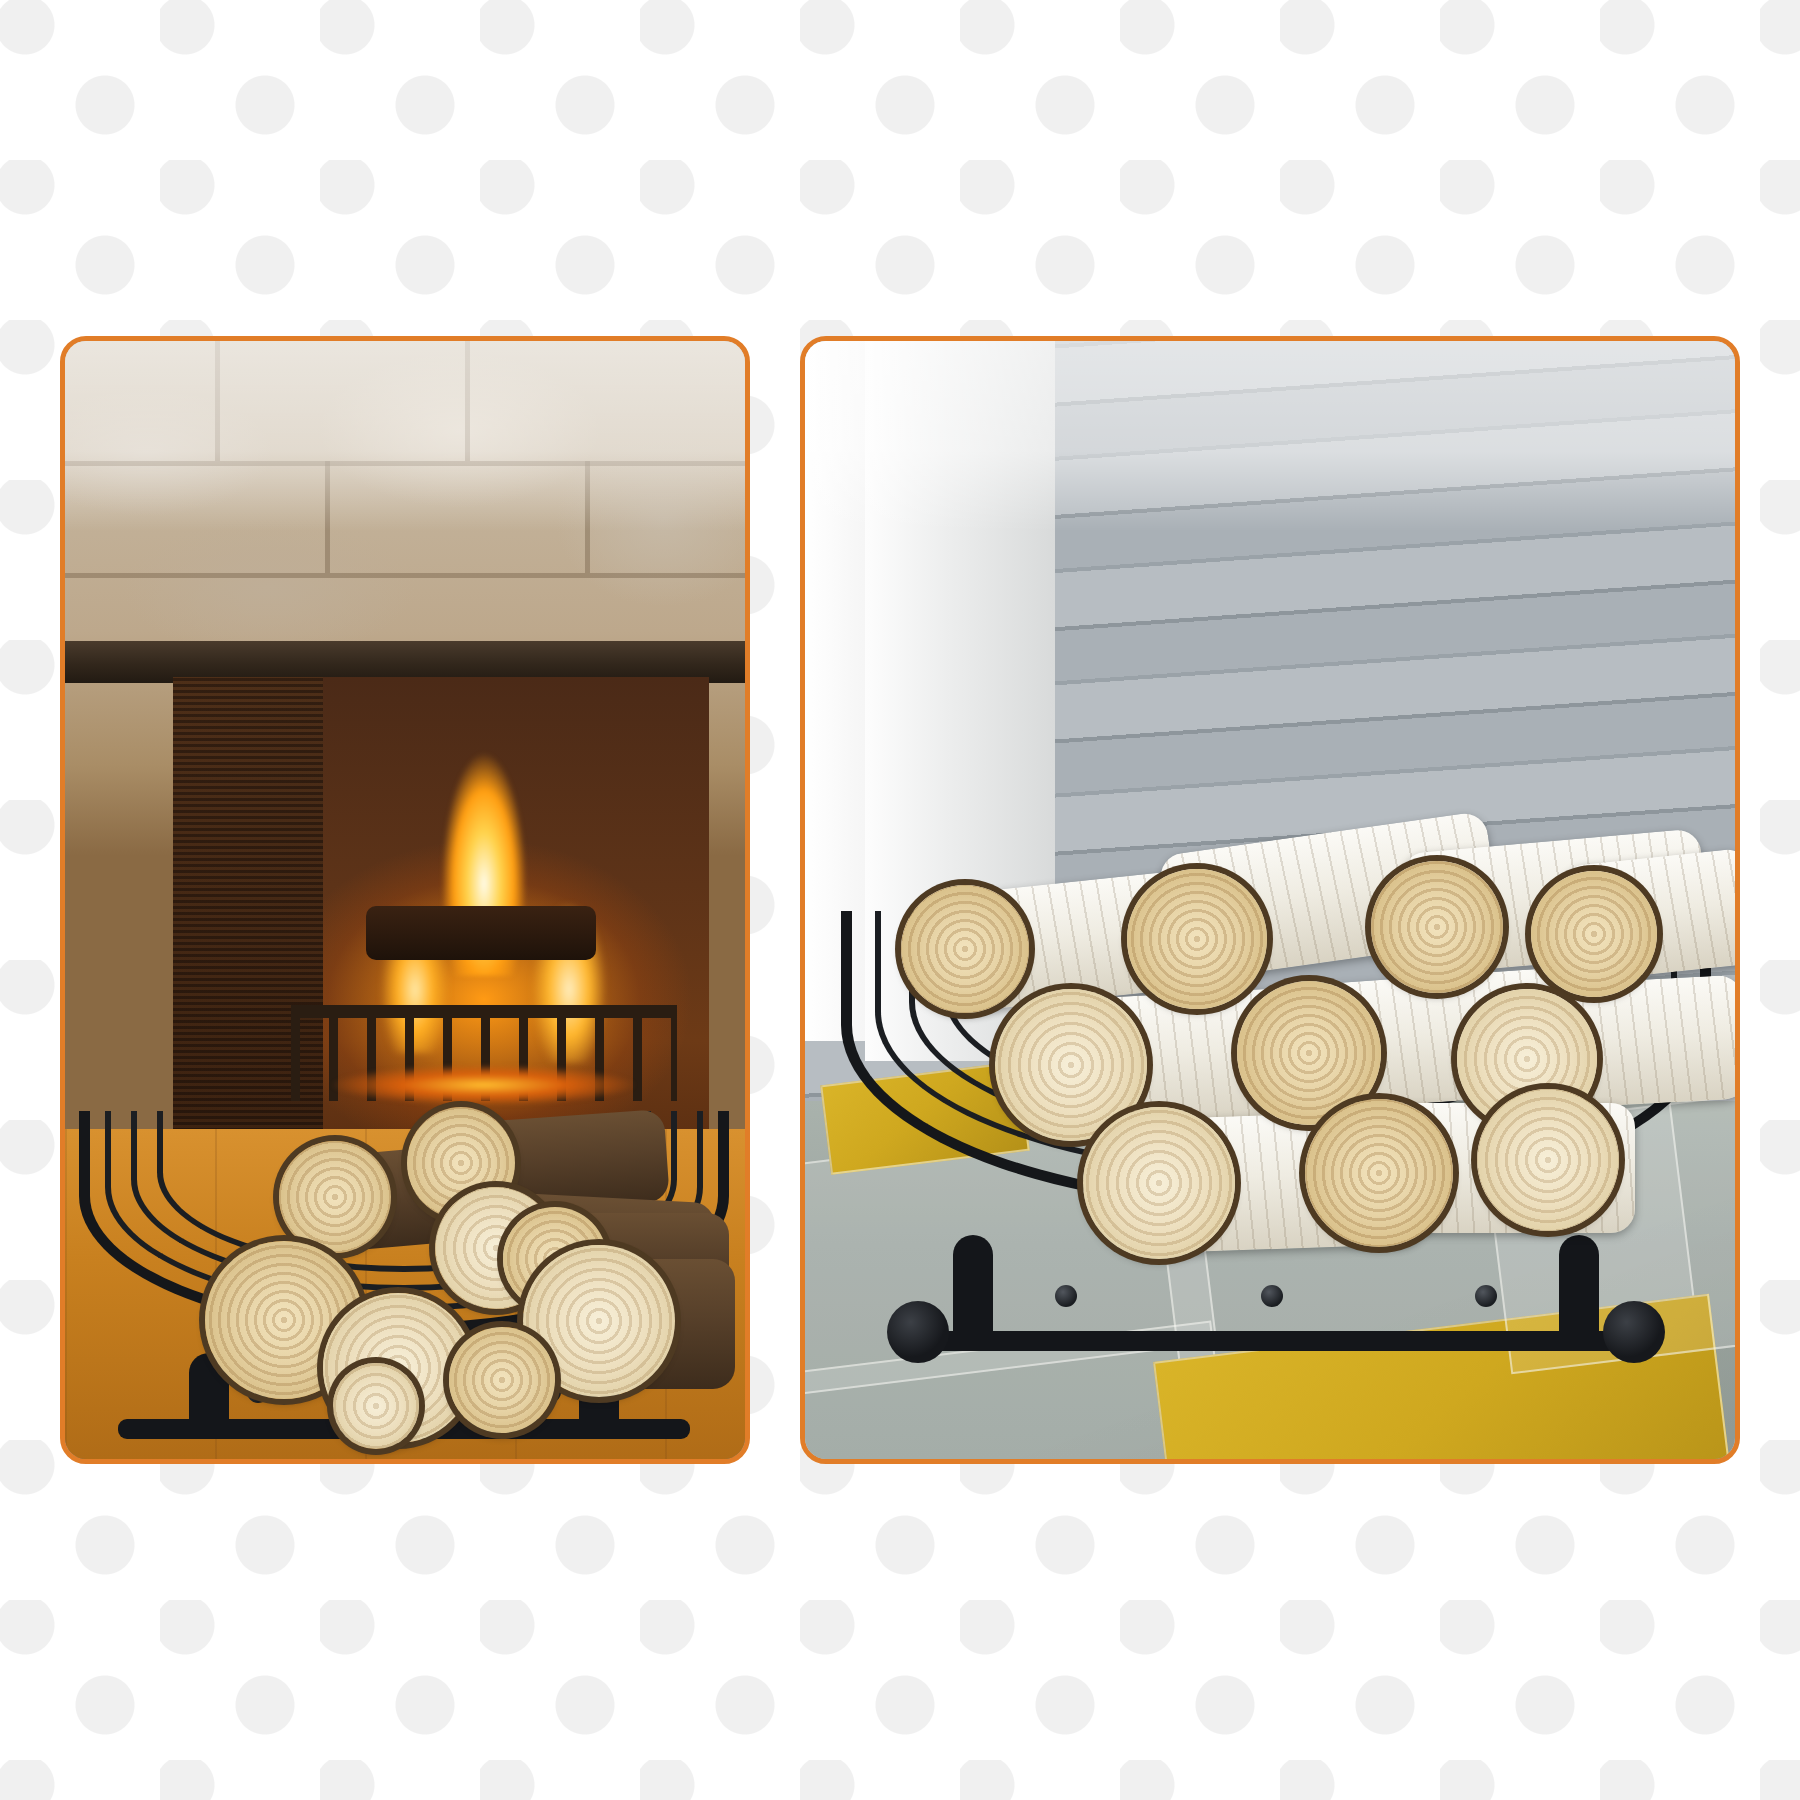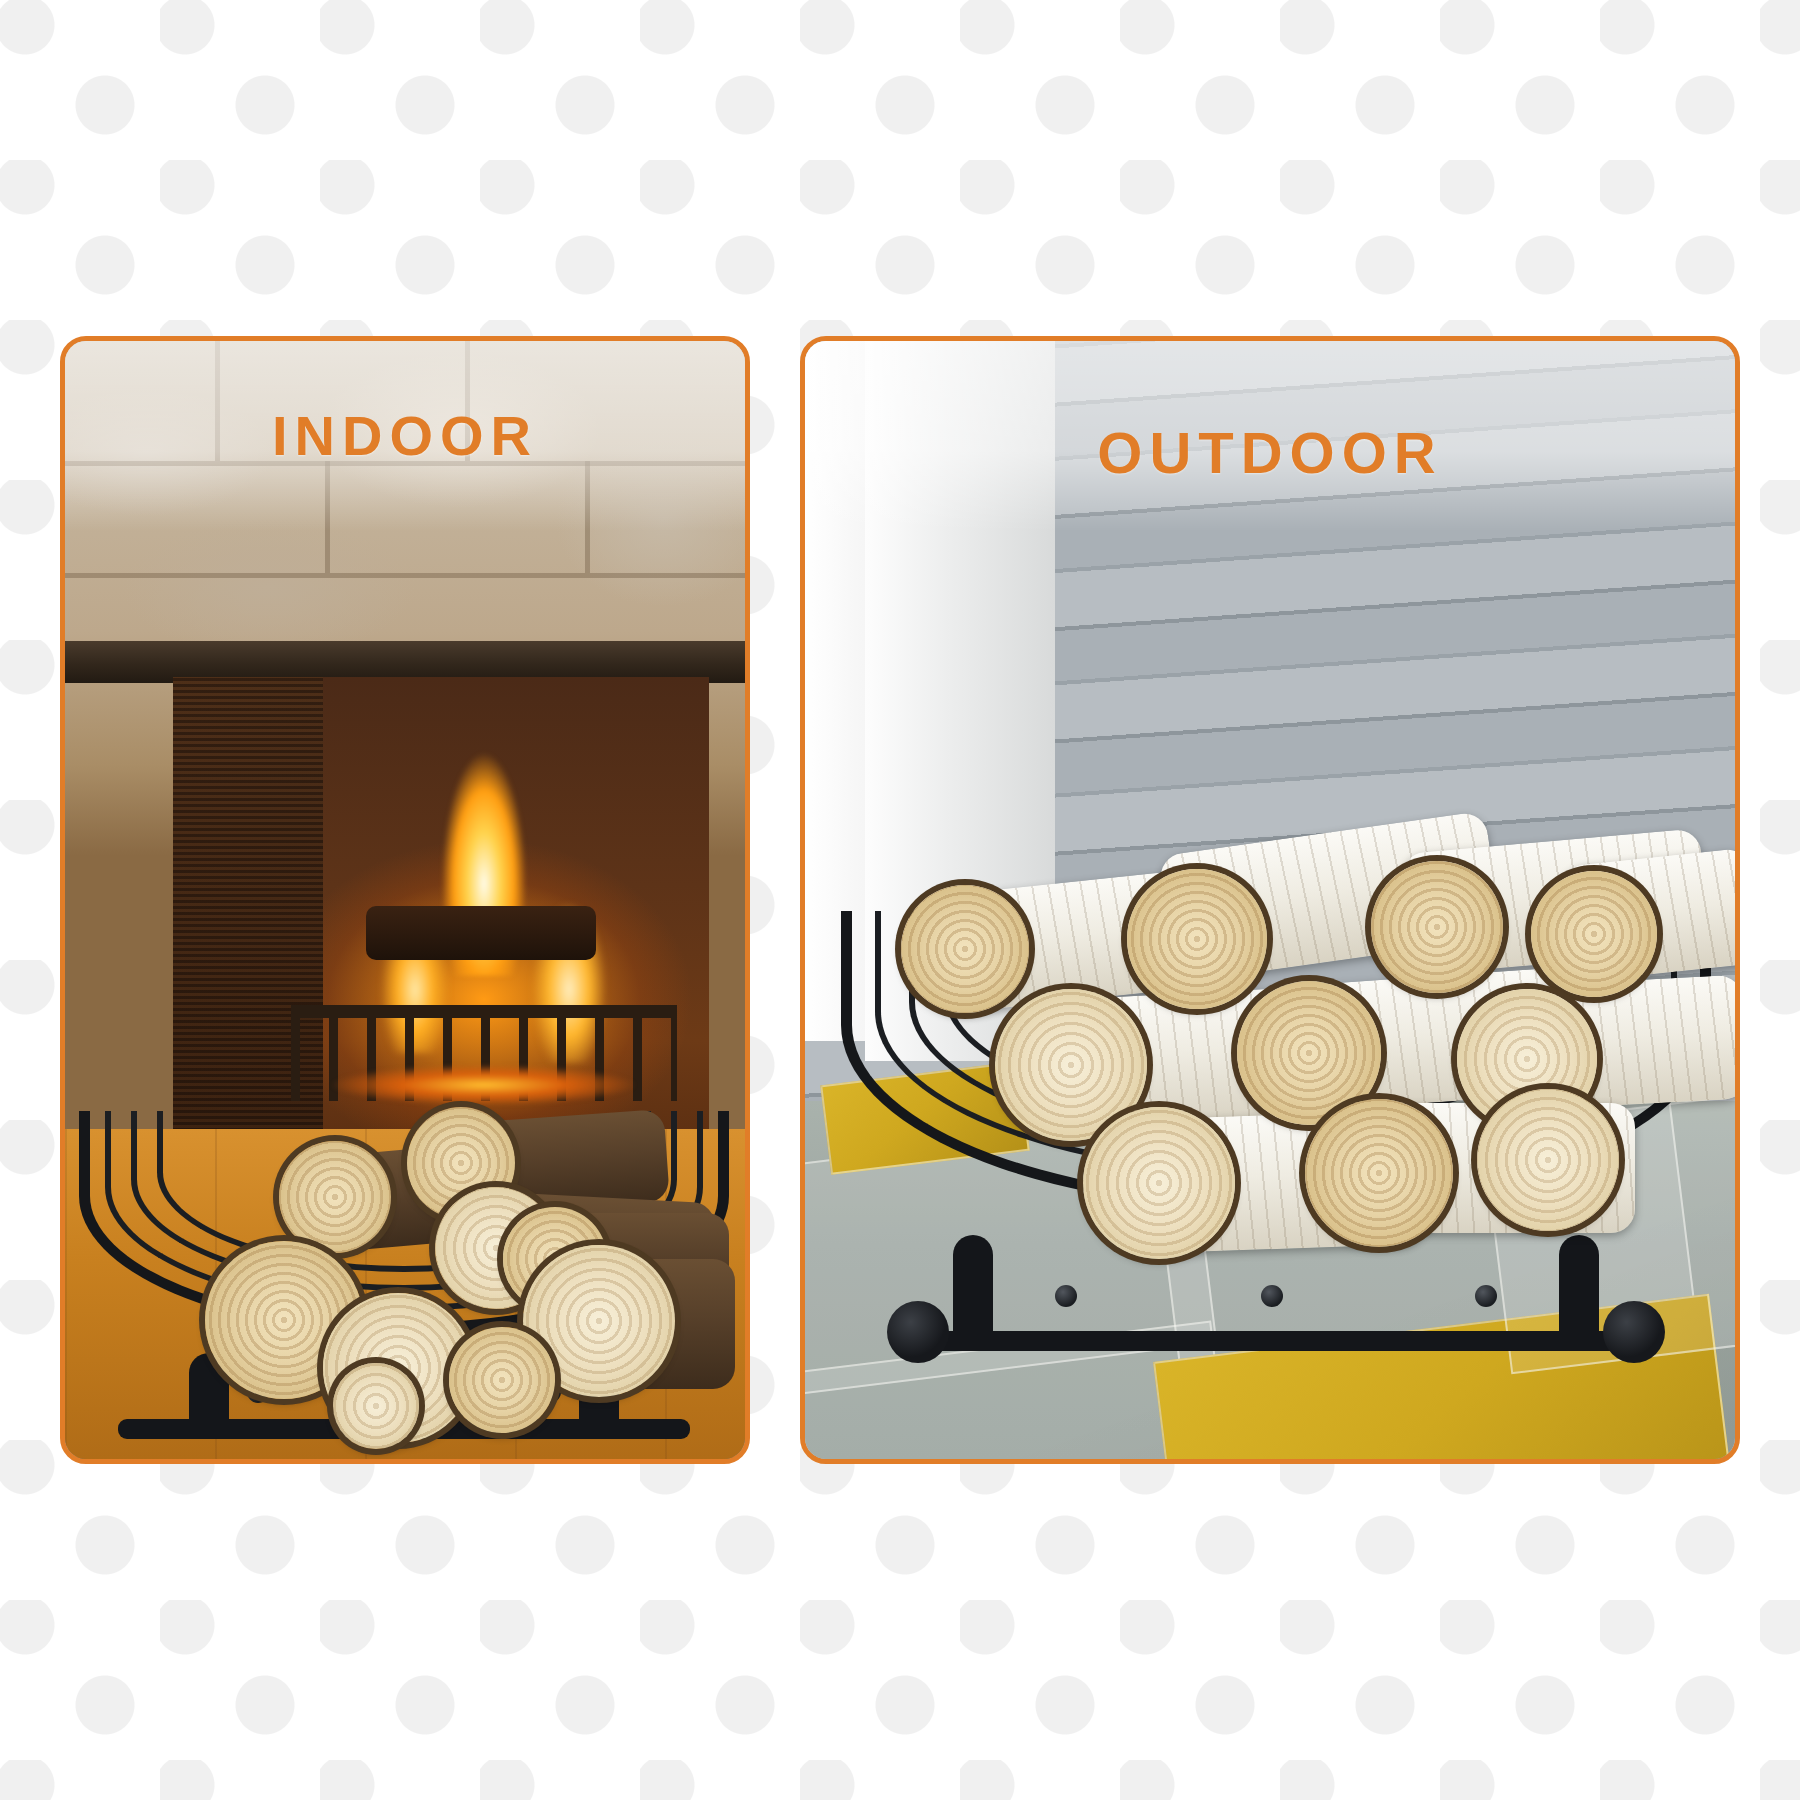--- a/index.html
+++ b/index.html
@@ -323,7 +323,6 @@
       <div class="log-end pale" style="left:268px; top:1022px; width:86px; height:86px;"></div>
 
       <div class="haze"></div>
-      <div class="panel-label" id="label-indoor">INDOOR</div>
     </div>
   </div>
 

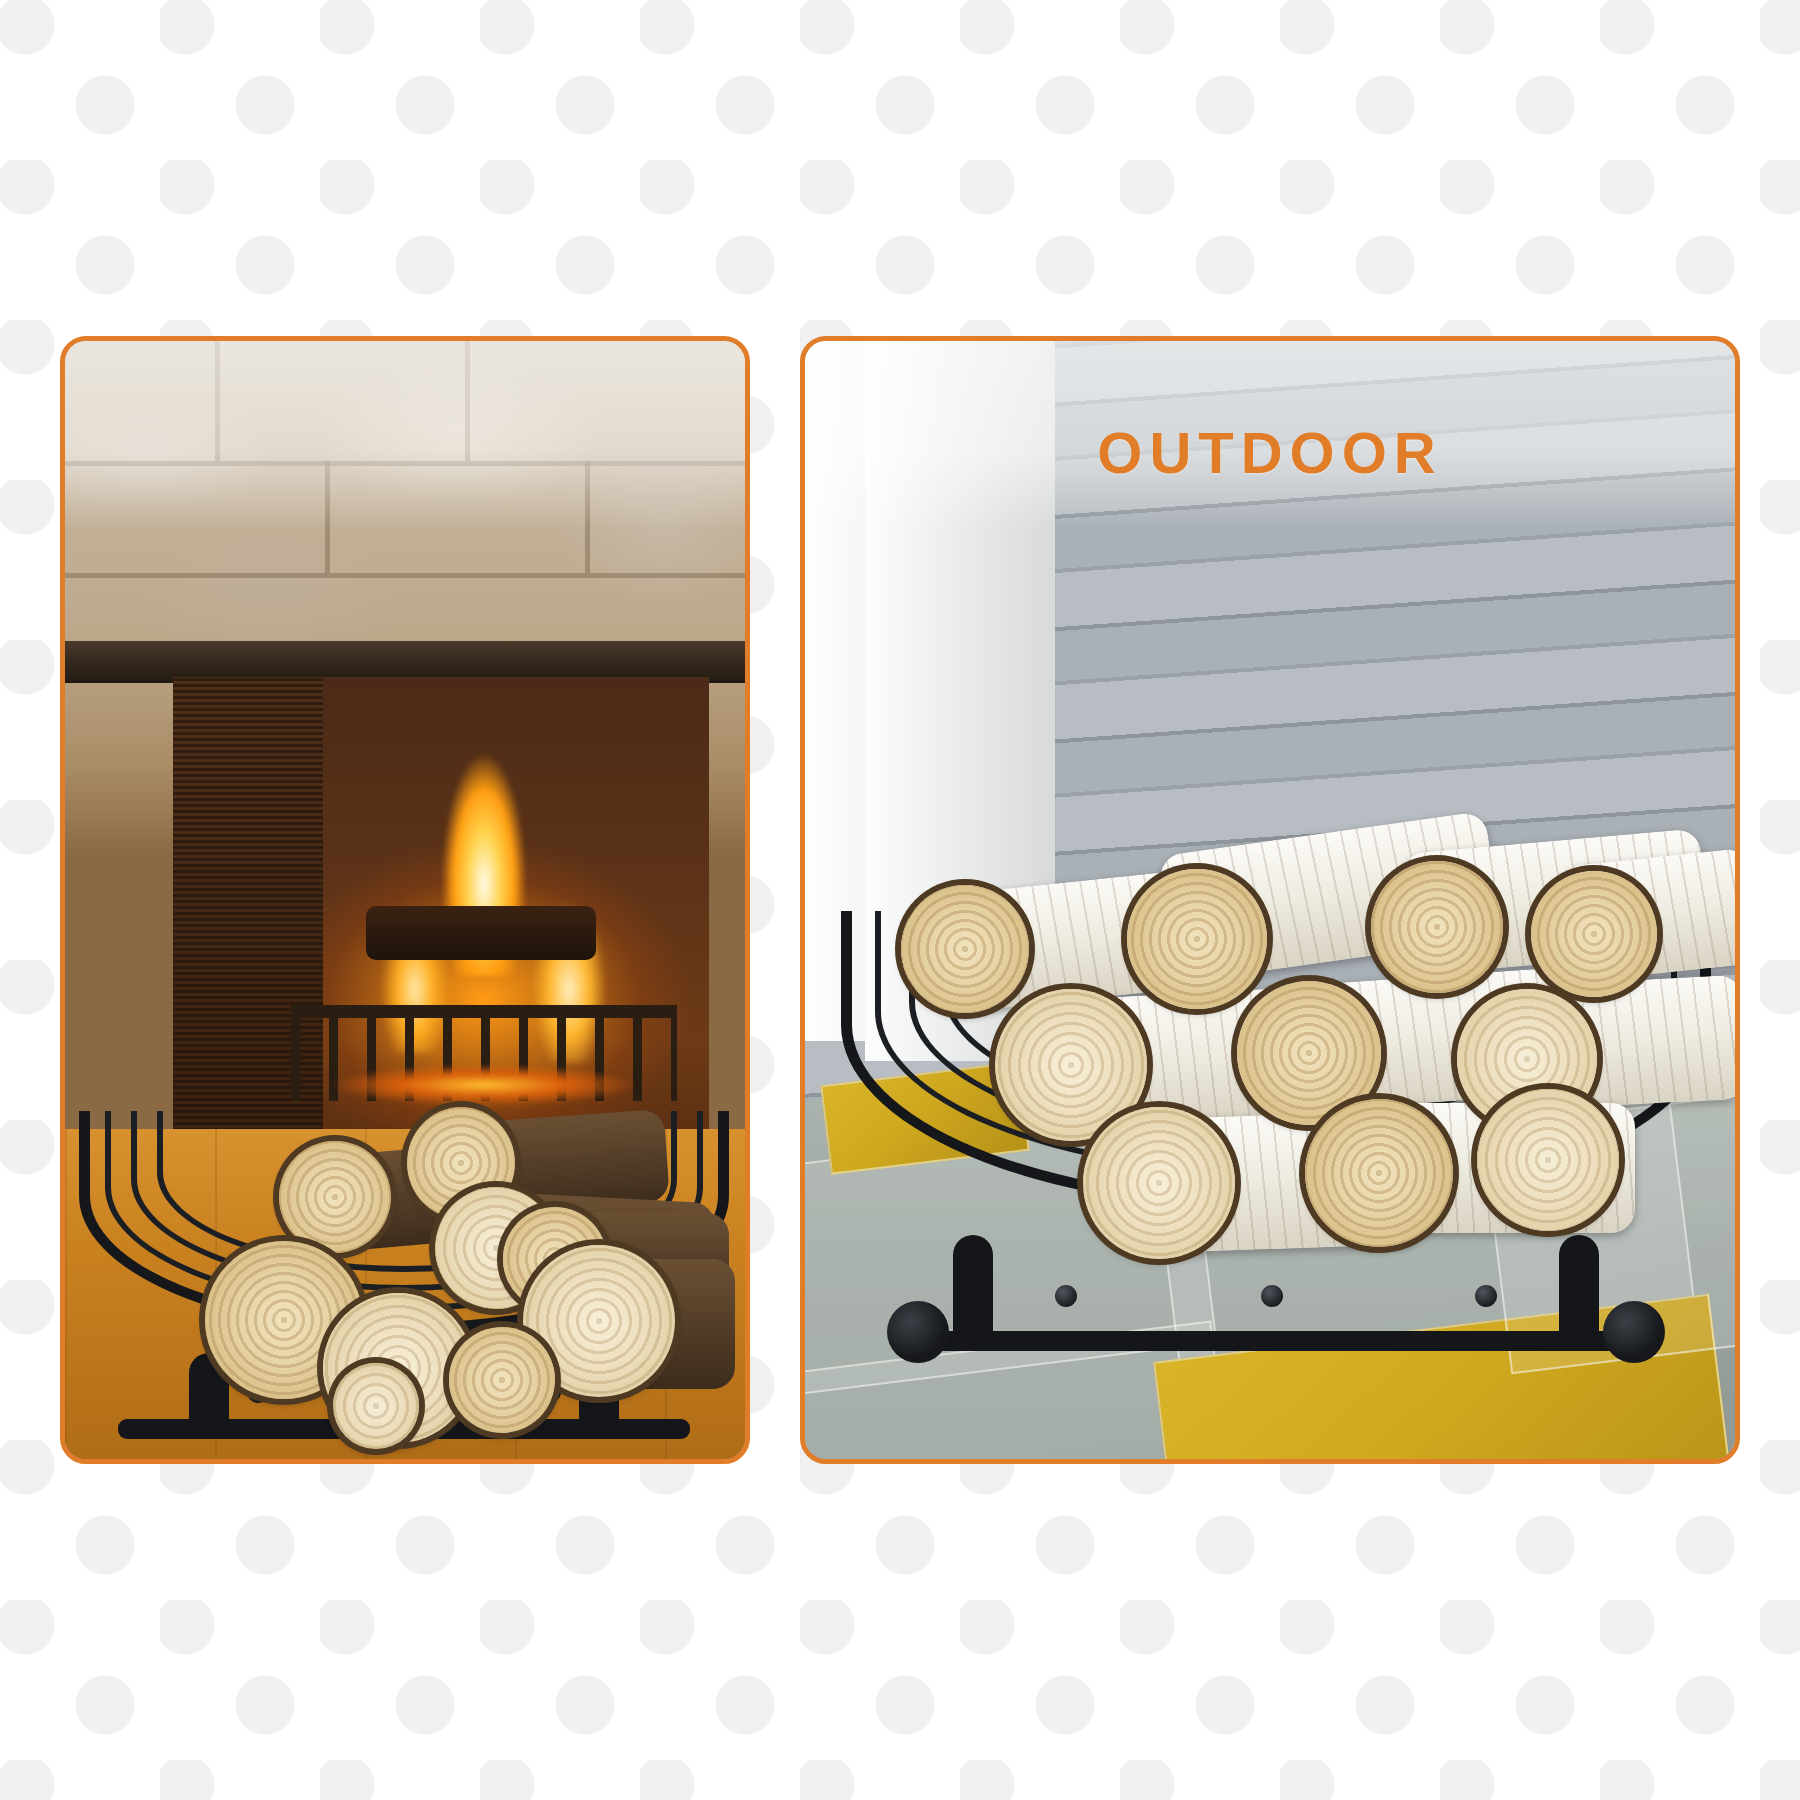--- a/index.html
+++ b/index.html
@@ -380,7 +380,6 @@
       <div class="log-end pale" style="left:672px; top:748px; width:142px; height:142px;"></div>
 
       <div class="haze"></div>
-      <div class="panel-label" id="label-outdoor">OUTDOOR</div>
     </div>
   </div>
 

